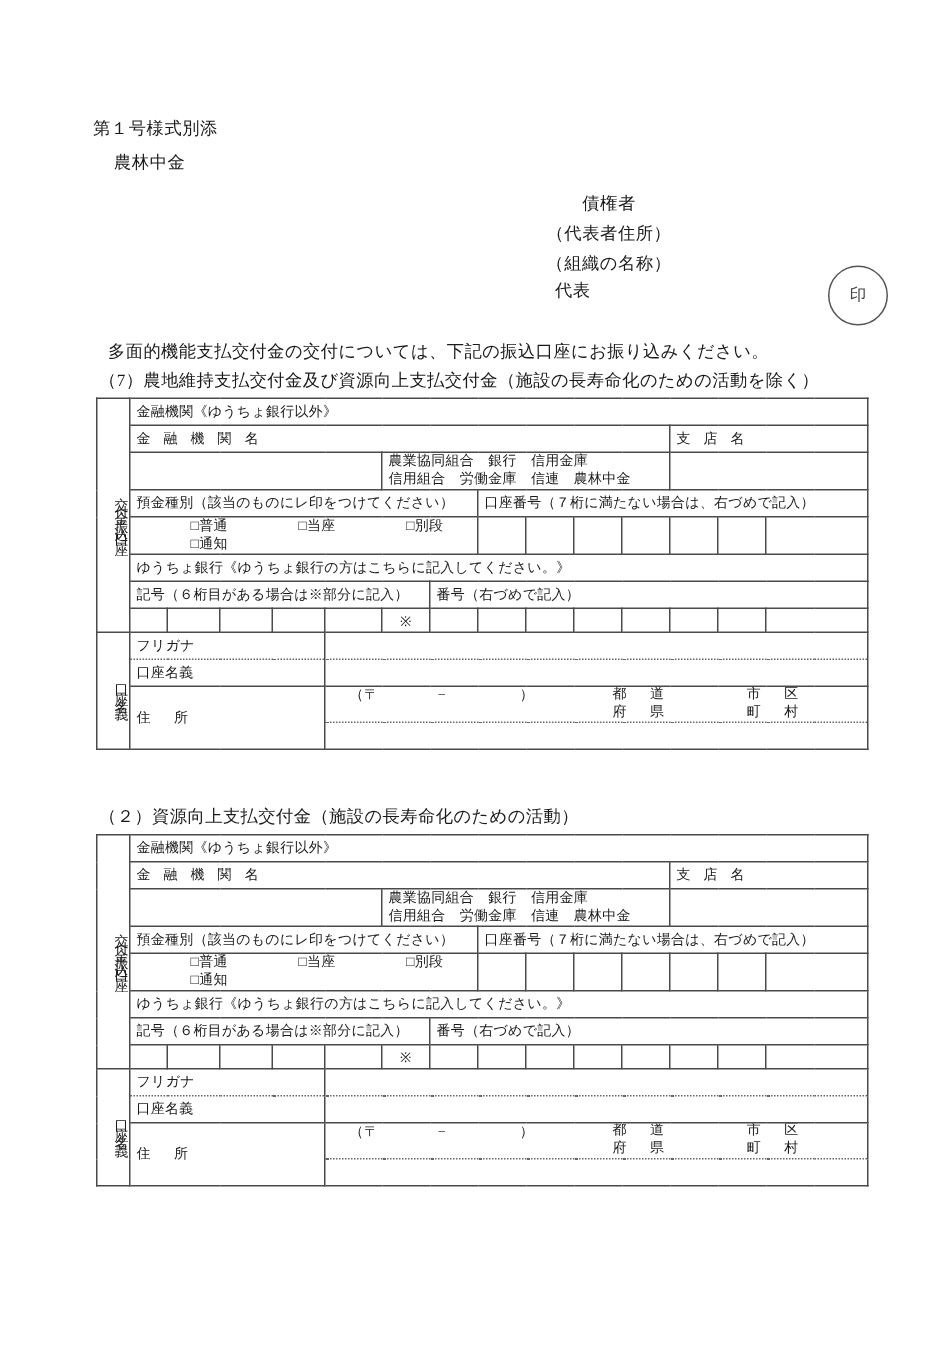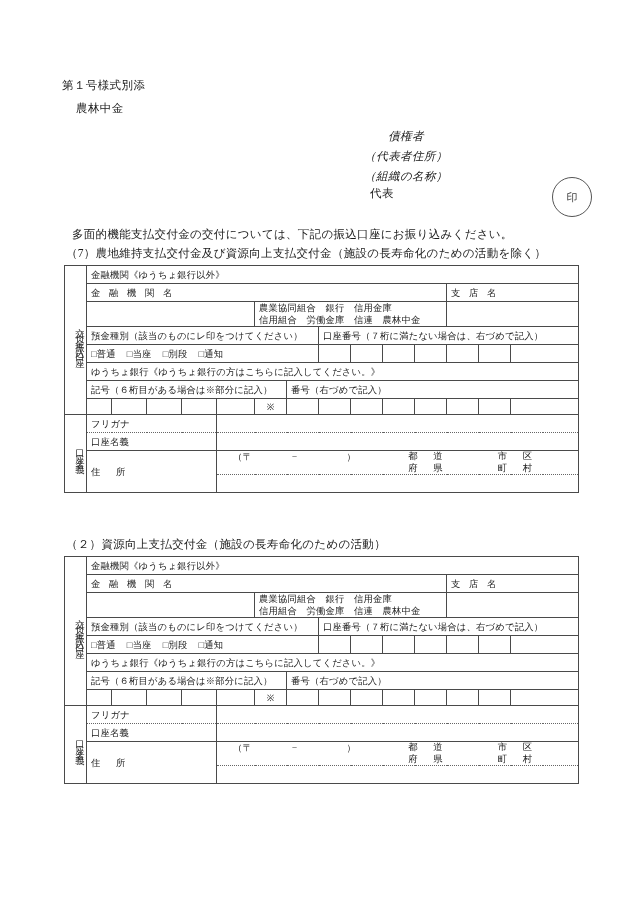--- a/index.html
+++ b/index.html
@@ -45,7 +45,7 @@
     letter-spacing: 0.4px;
     text-align: center;
   }
-  .hdr-right div { line-height: 20px; white-space: nowrap; font-style: italic; }
+  .hdr-right div { line-height: 20px; white-space: nowrap; }
   .hdr-rep {
     position: absolute;
     left: 370px; top: 170px;

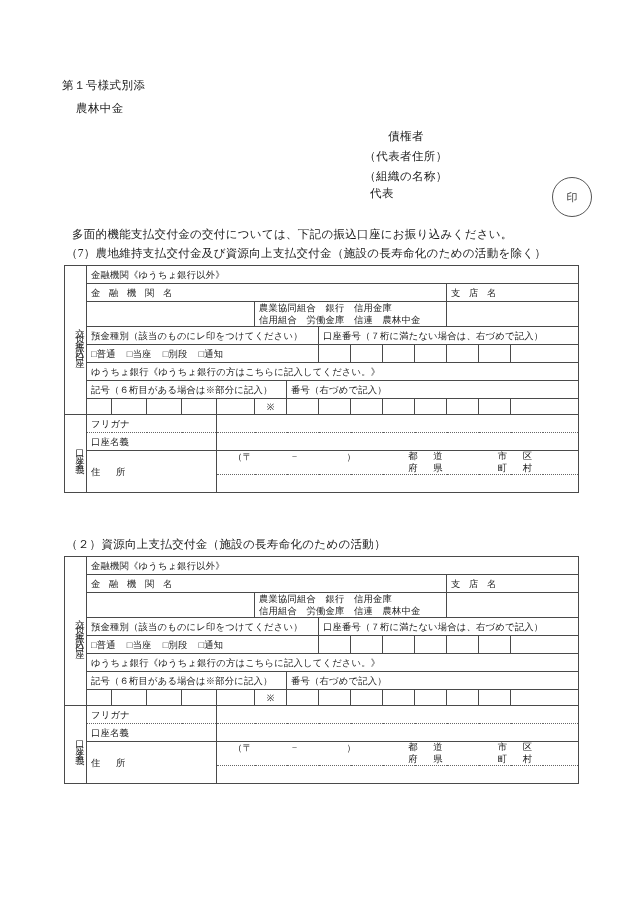--- a/index.html
+++ b/index.html
@@ -137,7 +137,7 @@
   .addr-col { line-height: 11.5px; text-align: center; }
   .postal { padding-left: 6px; white-space: nowrap; letter-spacing: 0.5px; }
   .chk { letter-spacing: 0.2px; }
-  .chk span { margin-right: 11px; white-space: nowrap; }
+  .chk span { margin-right: 11px; white-space: nowrap; margin-left: 36px; }
 </style>
 </head>
 <body>

